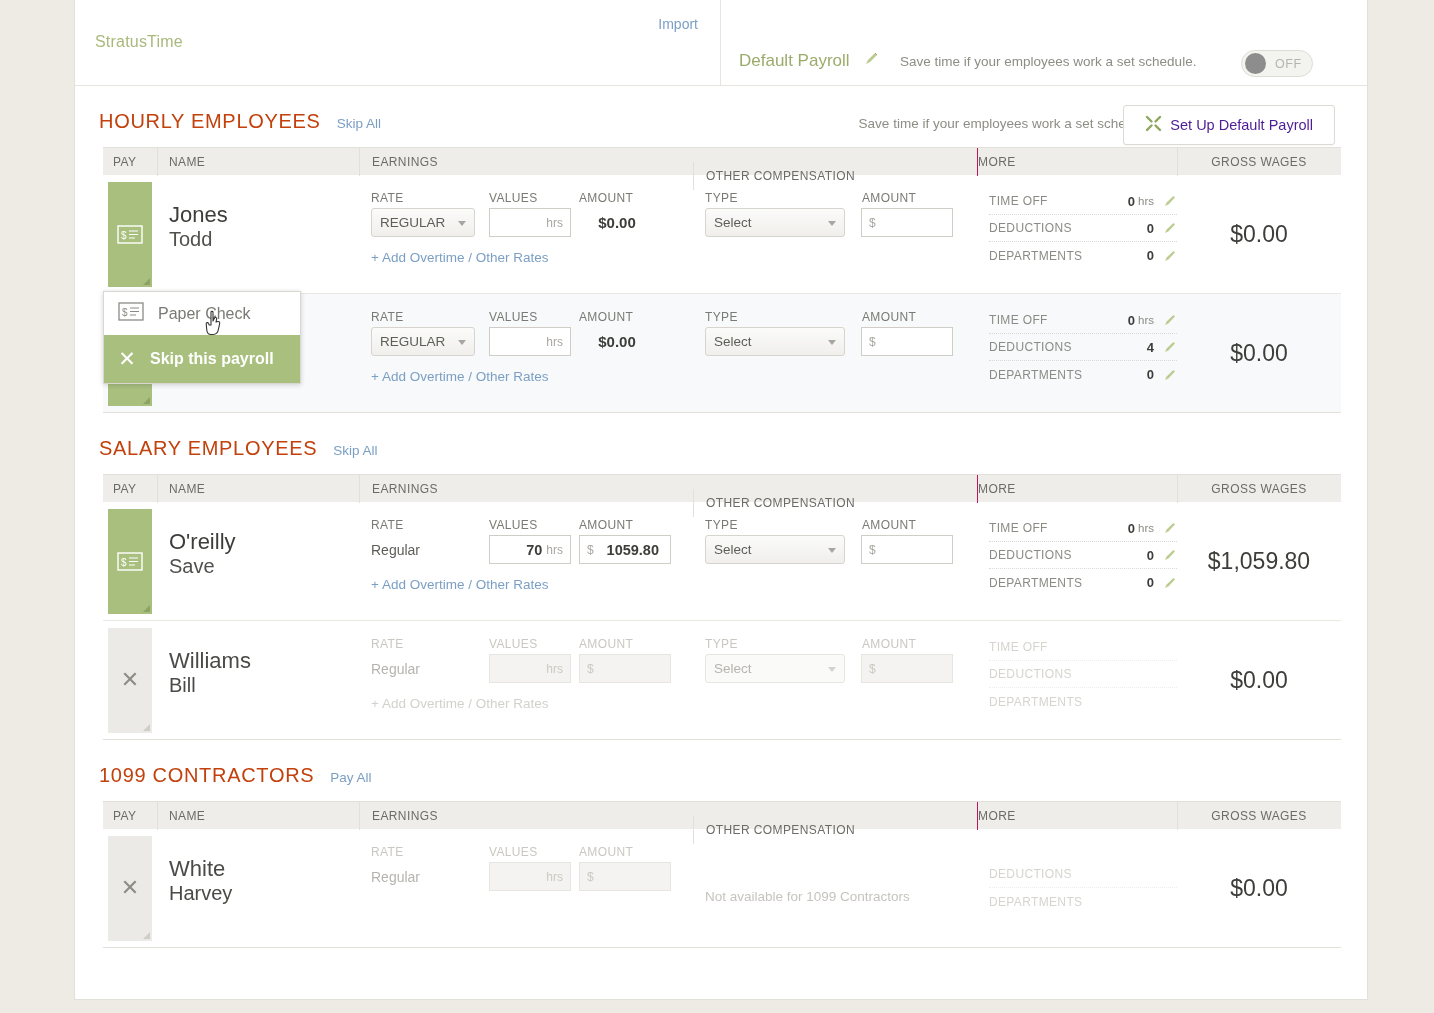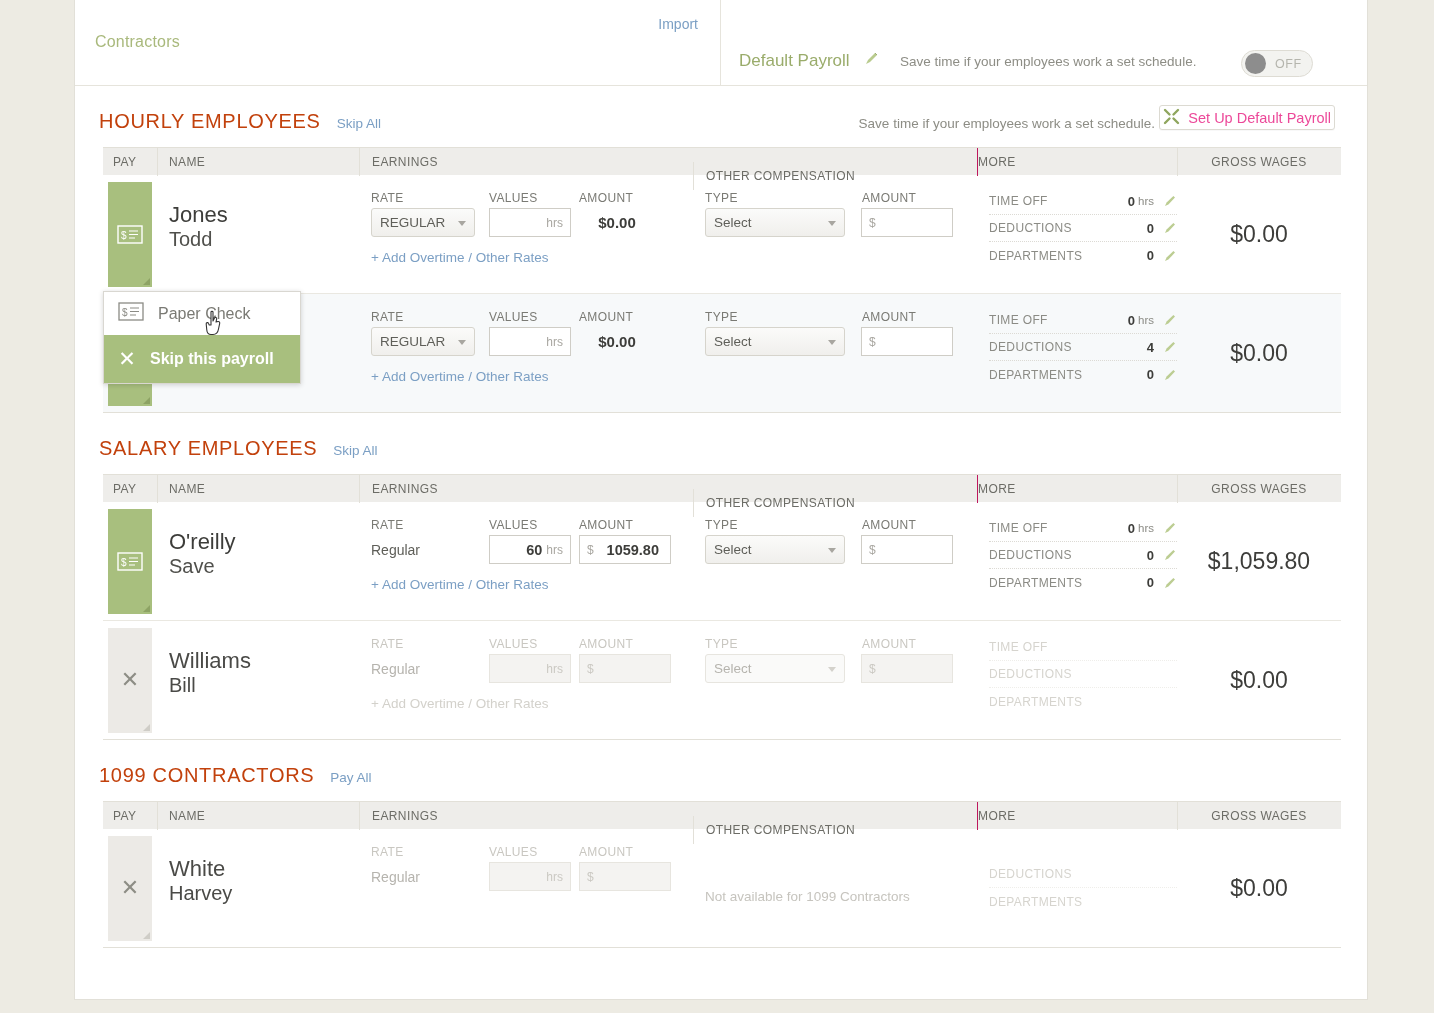--- a/index.html
+++ b/index.html
@@ -248,7 +248,7 @@
 
     <div class="banner">
       <div class="banner-left">
-        <div class="st-title">Contractors</div>
+        <div class="st-title">StratusTime</div>
         <div class="import-link">Import</div>
       </div>
       <div class="banner-right"></div>

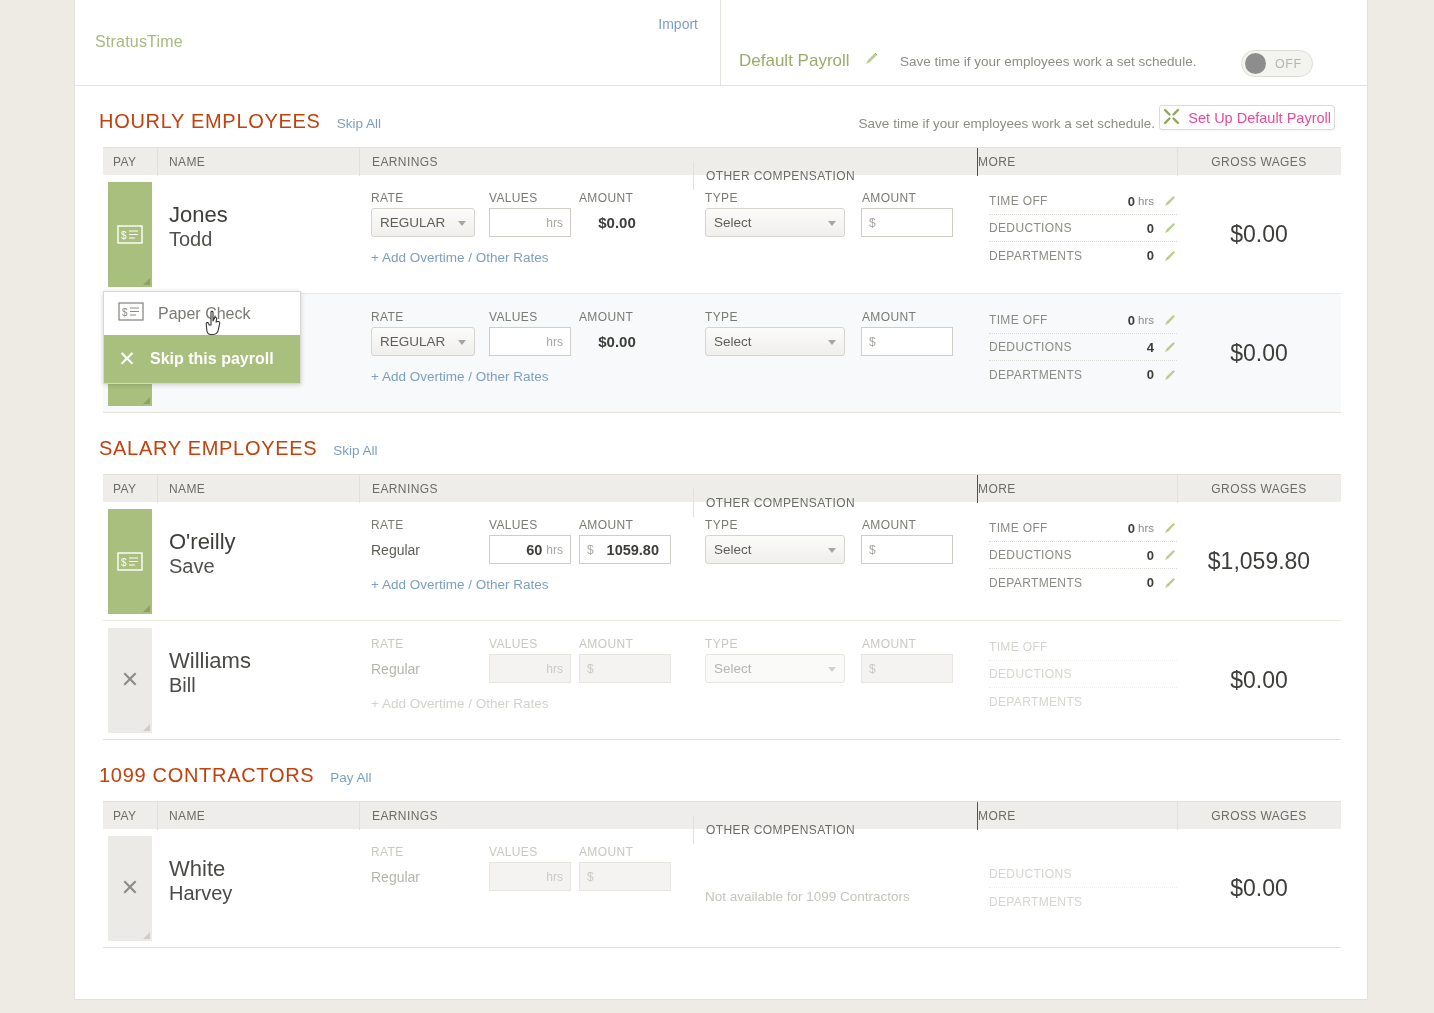--- a/index.html
+++ b/index.html
@@ -88,11 +88,11 @@
   }
   .setup-btn {
     position: absolute; right: 32px; top: 19px;
-    height: 25px; padding: 0 3px;
+    height: 40px; padding: 0 21px;
     border: 1px solid #dcdad2; border-radius: 3px;
     background: #fff;
     display: flex; align-items: center; gap: 8px;
-    font-size: 14.5px; color: #ec4899; cursor: pointer;
+    font-size: 14.5px; color: #4c1d95; cursor: pointer;
     box-shadow: 0 1px 1px rgba(0,0,0,.03);
   }
 

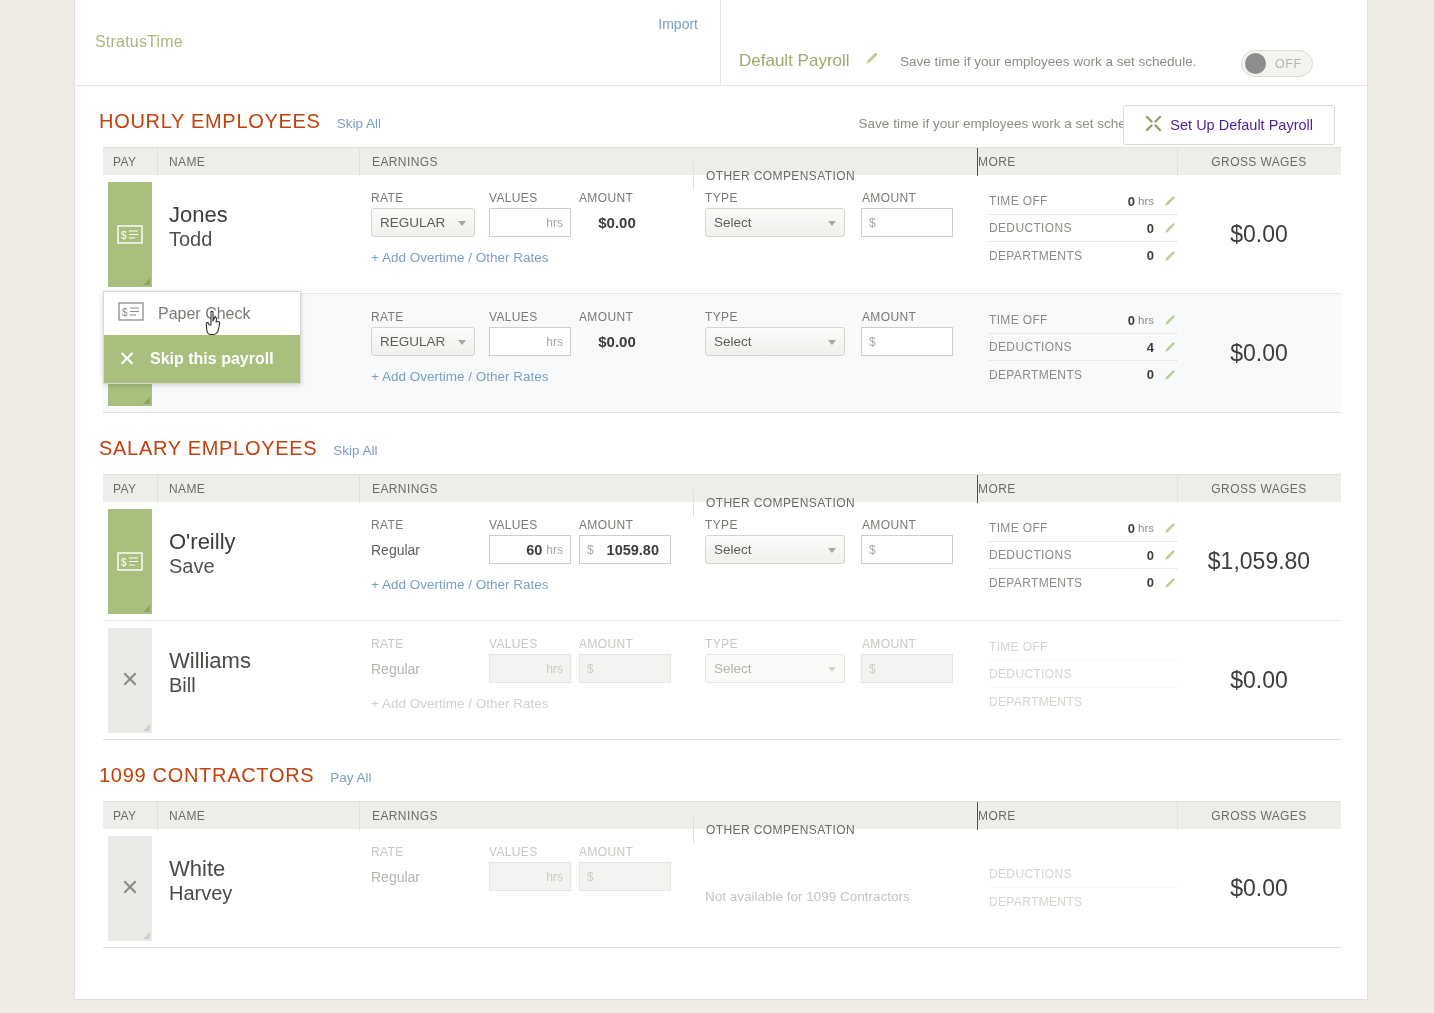--- a/index.html
+++ b/index.html
@@ -506,7 +506,7 @@
             <div class="fields">
               <div class="ratetext">Regular</div>
               <div class="inp hrs">
-                <span class="val">60</span>
+                <span class="val">70</span>
                 <span class="unit">hrs</span>
               </div>
               <div class="inp amt" style="margin-left:8px">

